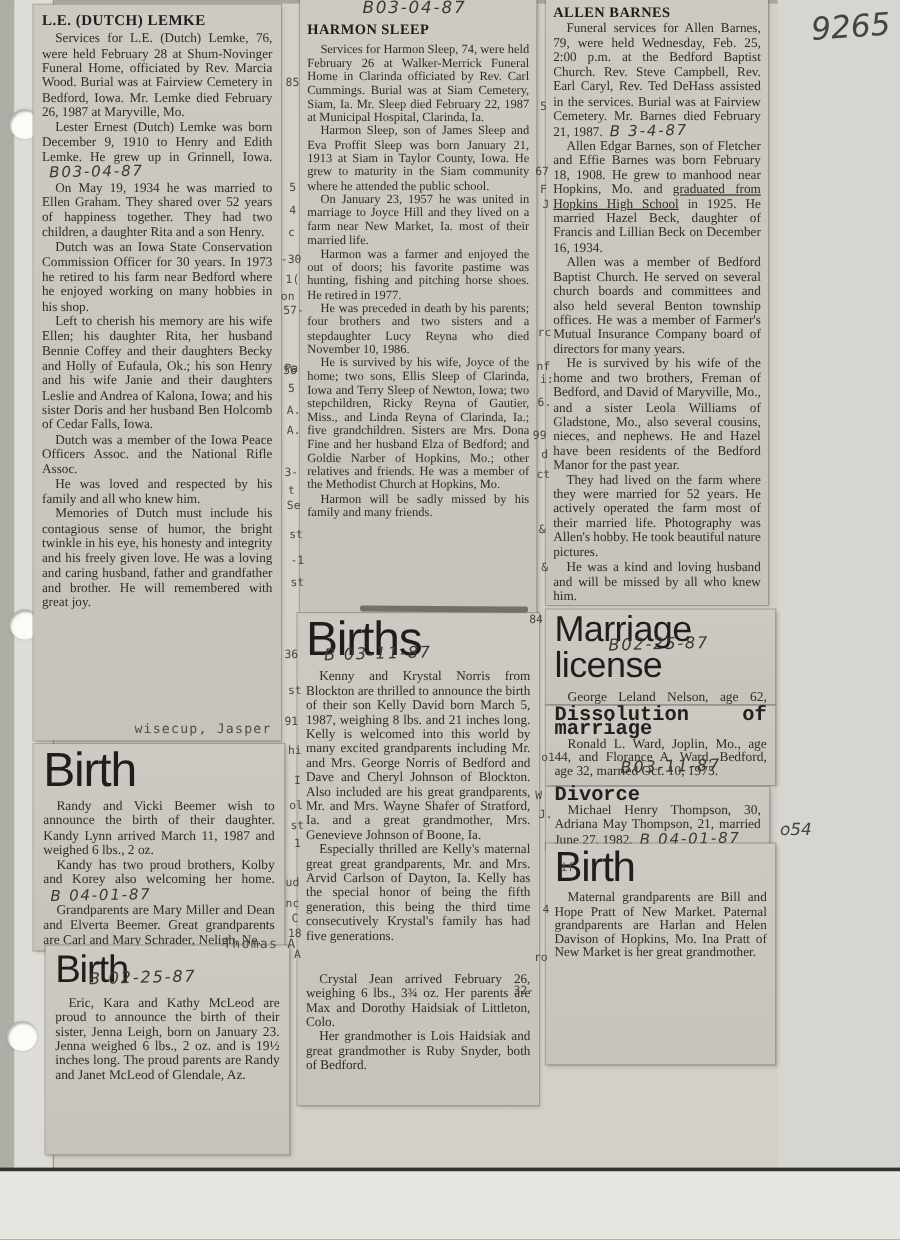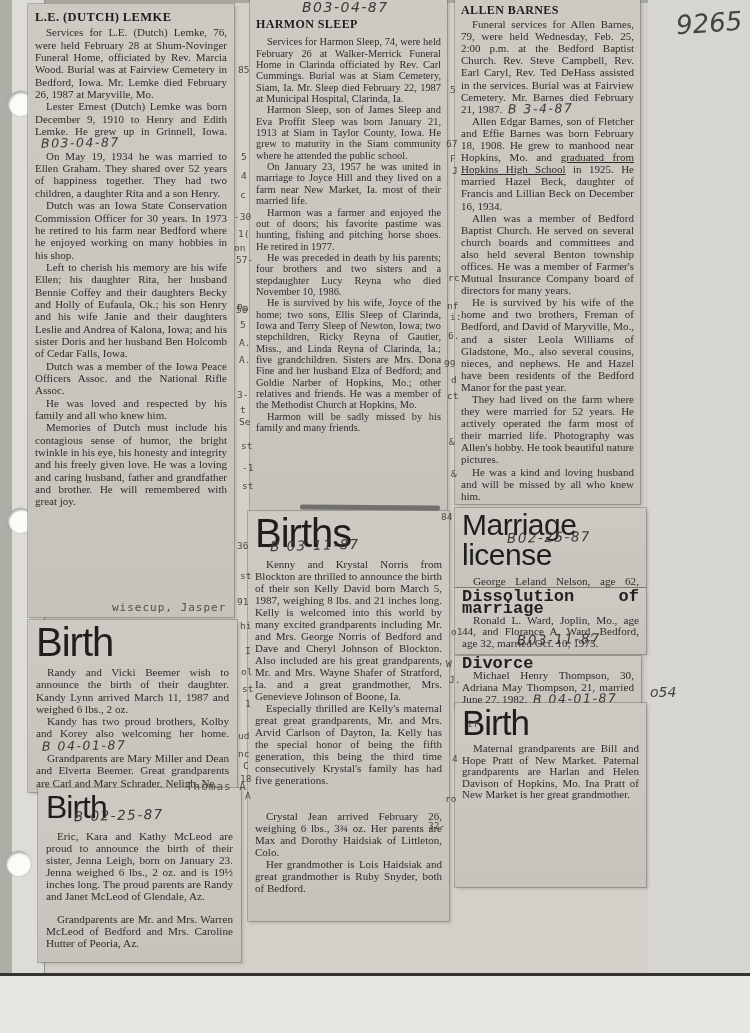--- a/index.html
+++ b/index.html
@@ -190,7 +190,6 @@
     <p class="headline">Birth</p>
     <span class="hand abs" style="left:36px;top:22px;">B 02-25-87</span>
     <p>Eric, Kara and Kathy McLeod are proud to announce the birth of their sister, Jenna Leigh, born on January 23. Jenna weighed 6 lbs., 2 oz. and is 19½ inches long. The proud parents are Randy and Janet McLeod of Glendale, Az.</p>
-    <p class="gap">Grandparents are Mr. and Mrs. Warren McLeod of Bedford and Mrs. Caroline Hutter of Peoria, Az.</p>
   </div>
 
   <div class="clip" id="clip-norris">

